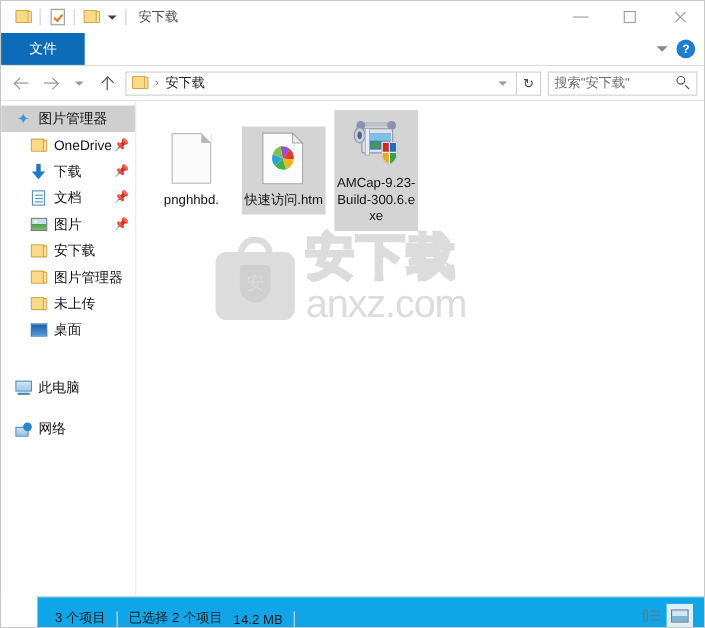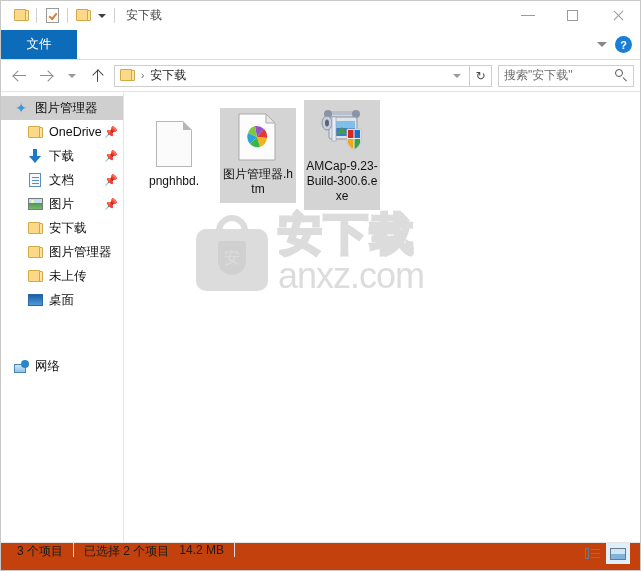--- a/index.html
+++ b/index.html
@@ -895,7 +895,7 @@
               </g>
             </svg>
           </div>
-          <div class="fname">图片管理器.htm</div>
+          <div class="fname">快速访问.htm</div>
         </div>
 
         <div class="file selected">

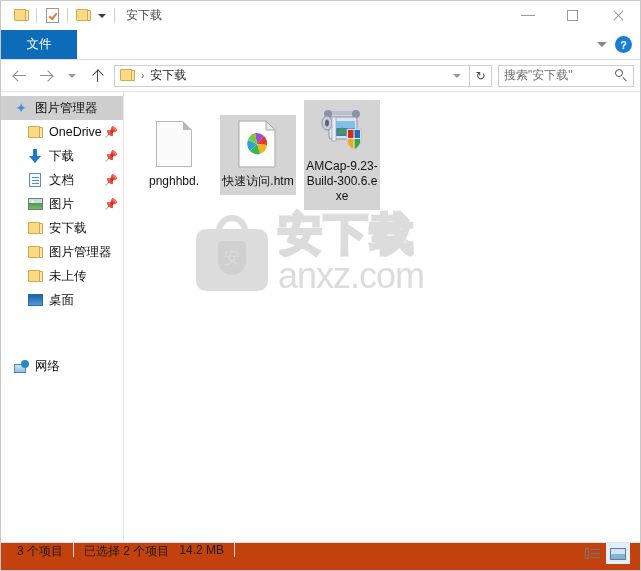--- a/index.html
+++ b/index.html
@@ -858,6 +858,12 @@
 
       <div style="height:14px"></div>
 
+      <div class="srow">
+        <span class="sicon">
+            <span class="pc-ico"></span>
+          </span>
+        <span>此电脑</span>
+      </div>
 
       <div style="height:14px"></div>
 

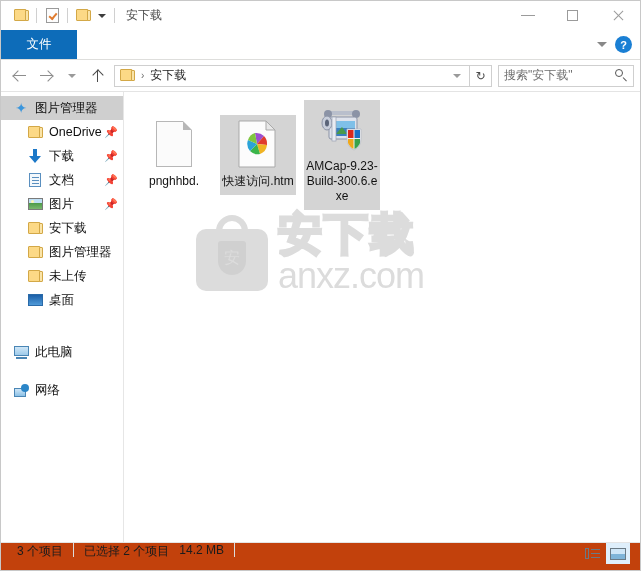--- a/index.html
+++ b/index.html
@@ -631,11 +631,12 @@
     height: 27px;
     min-height: 27px;
     display: flex;
-    align-items: flex-start;
+    align-items: flex-end;
     border-top: 1px solid #e4e4e4;
-    background: #c2410c;
+    background: #0ea5e9;
     padding: 0 6px;
     position: relative;
+    margin-left: 33px;
   }
   .st-item {
     font-size: 12px;

